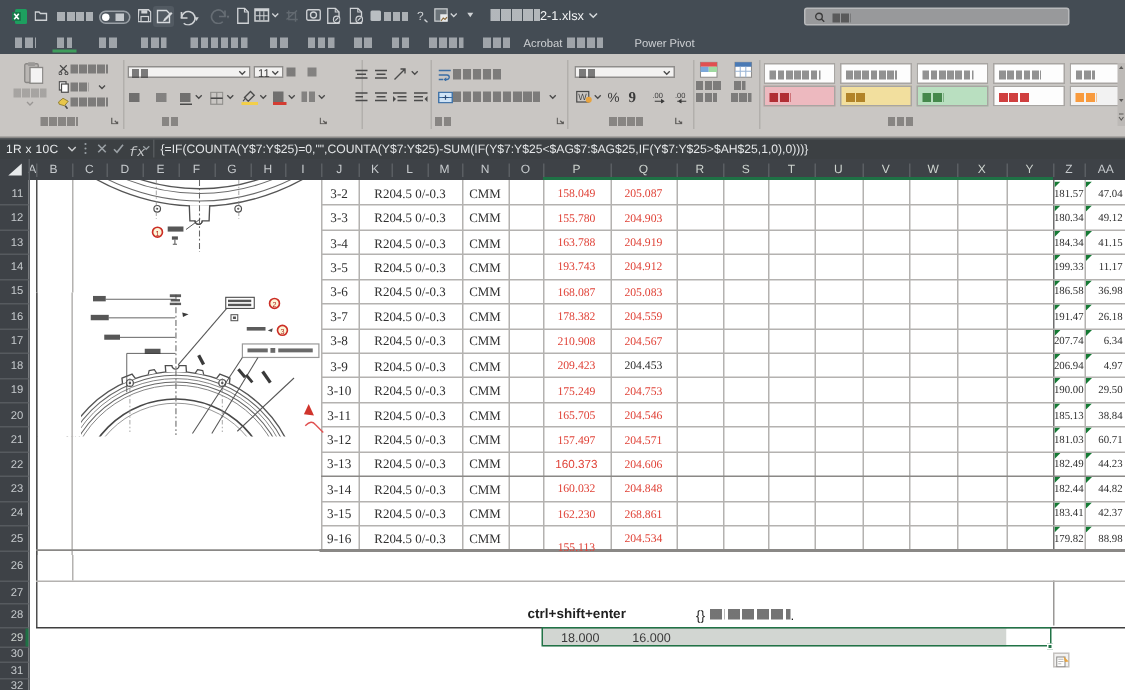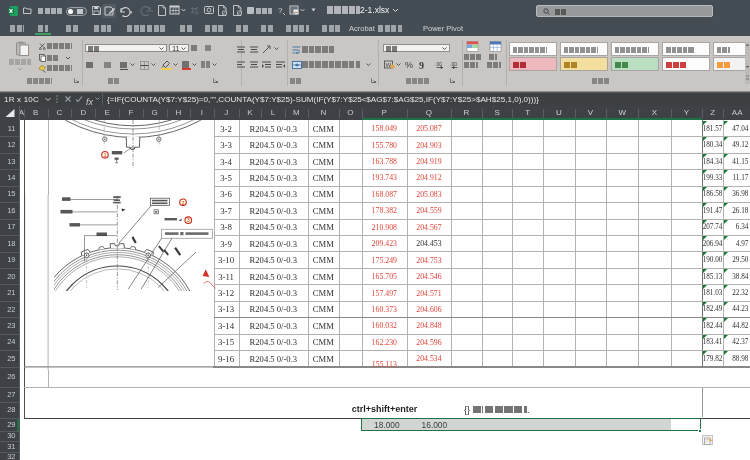--- a/index.html
+++ b/index.html
@@ -339,7 +339,7 @@
 <div style="position:absolute;font-size:0;left:75px;top:95px;width:8px;height:8px"><svg width="8" height="8">
       <path d="M1 4.5 L3 6.5 L7 1.5" stroke="#9aa0a5" stroke-width="1.1" fill="none"></path>
     </svg></div>
-<div style="position:absolute;font-size:0;left:86px;top:97px;font-family:Liberation Sans, sans-serif;font-style:italic;font-size:9px;color:#c8cacc">fx</div>
+<div style="position:absolute;font-size:0;left:86px;top:97px;font-family:Liberation Mono, monospace;font-style:italic;font-size:9px;color:#c8cacc">fx</div>
 <div style="position:absolute;font-size:0;left:95px;top:97px;width:5px;height:4px"><svg width="5" height="4">
       <path d="M0.5 0.5 l2 2 2-2" stroke="#9aa0a5" stroke-width="0.9" fill="none"></path>
     </svg></div>

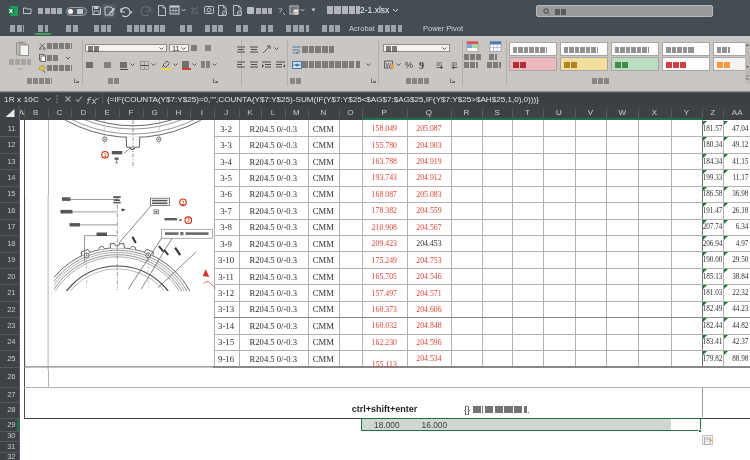--- a/index.html
+++ b/index.html
@@ -623,7 +623,7 @@
 <div style="position:absolute;font-size:0;left:361.9px;top:284.8px;width:44.8px;height:16.43px;display:flex;align-items:center;justify-content:center;font-family:'Liberation Serif',serif;font-size:7.8px;color:#e04338">157.497</div>
 <div style="position:absolute;font-size:0;left:406.7px;top:284.8px;width:44.5px;height:16.43px;display:flex;align-items:center;justify-content:center;font-family:'Liberation Serif',serif;font-size:7.8px;color:#e04338">204.571</div>
 <div style="position:absolute;font-size:0;left:701.8px;top:284.8px;width:20.6px;height:16.43px;display:flex;align-items:center;justify-content:flex-end;font-family:'Liberation Serif',serif;font-size:7.2px;color:#2f2f2f">181.03</div>
-<div style="position:absolute;font-size:0;left:723.4px;top:284.8px;width:25px;height:16.43px;display:flex;align-items:center;justify-content:flex-end;font-family:'Liberation Serif',serif;font-size:7.2px;color:#2f2f2f">22.32</div>
+<div style="position:absolute;font-size:0;left:723.4px;top:284.8px;width:25px;height:16.43px;display:flex;align-items:center;justify-content:flex-end;font-family:'Liberation Serif',serif;font-size:7.2px;color:#2f2f2f">60.71</div>
 <div style="position:absolute;font-size:0;left:702.5px;top:285.3px;width:4px;height:4px"><svg width="4" height="4">
       <path d="M0 0 h4 l-4 4z" fill="#157a34"></path>
     </svg></div>

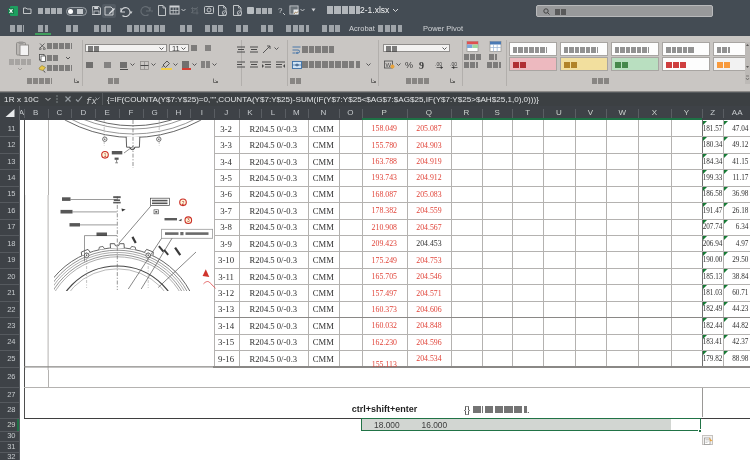--- a/index.html
+++ b/index.html
@@ -633,7 +633,7 @@
 <div style="position:absolute;font-size:0;left:213.6px;top:301.23px;width:25px;height:16.43px;display:flex;align-items:center;justify-content:center;font-family:'Liberation Serif',serif;font-size:8.8px;color:#2f2f2f">3-13</div>
 <div style="position:absolute;font-size:0;left:238.7px;top:301.23px;width:69.30000000000001px;height:16.43px;display:flex;align-items:center;justify-content:center;font-family:'Liberation Serif',serif;font-size:8.6px;color:#2f2f2f;white-space:nowrap">R204.5 0/-0.3</div>
 <div style="position:absolute;font-size:0;left:308px;top:301.23px;width:30.7px;height:16.43px;display:flex;align-items:center;justify-content:center;font-family:'Liberation Serif',serif;font-size:8.6px;color:#2f2f2f">CMM</div>
-<div style="position:absolute;font-size:0;left:361.9px;top:301.23px;width:44.8px;height:16.43px;display:flex;align-items:center;justify-content:center;font-family:Liberation Serif, serif;font-size:7.8px;color:#e04338">160.373</div>
+<div style="position:absolute;font-size:0;left:361.9px;top:301.23px;width:44.8px;height:16.43px;display:flex;align-items:center;justify-content:center;font-family:Liberation Sans, sans-serif;font-size:7.8px;color:#e04338">160.373</div>
 <div style="position:absolute;font-size:0;left:406.7px;top:301.23px;width:44.5px;height:16.43px;display:flex;align-items:center;justify-content:center;font-family:'Liberation Serif',serif;font-size:7.8px;color:#e04338">204.606</div>
 <div style="position:absolute;font-size:0;left:701.8px;top:301.23px;width:20.6px;height:16.43px;display:flex;align-items:center;justify-content:flex-end;font-family:'Liberation Serif',serif;font-size:7.2px;color:#2f2f2f">182.49</div>
 <div style="position:absolute;font-size:0;left:723.4px;top:301.23px;width:25px;height:16.43px;display:flex;align-items:center;justify-content:flex-end;font-family:'Liberation Serif',serif;font-size:7.2px;color:#2f2f2f">44.23</div>

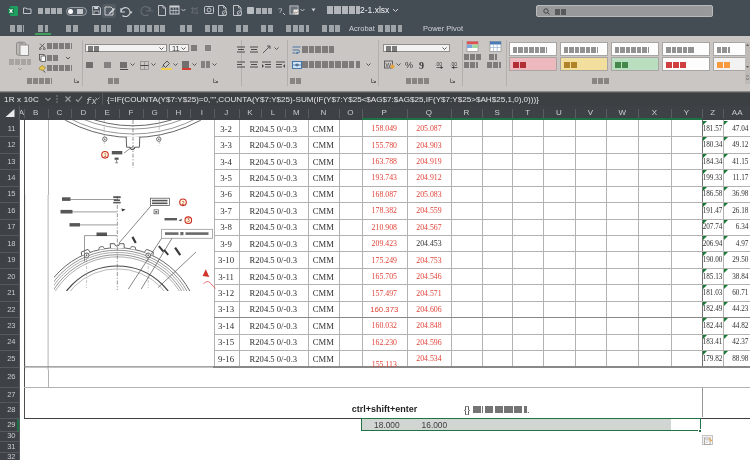--- a/index.html
+++ b/index.html
@@ -660,7 +660,7 @@
 <div style="position:absolute;font-size:0;left:238.7px;top:334.09000000000003px;width:69.30000000000001px;height:16.43px;display:flex;align-items:center;justify-content:center;font-family:'Liberation Serif',serif;font-size:8.6px;color:#2f2f2f;white-space:nowrap">R204.5 0/-0.3</div>
 <div style="position:absolute;font-size:0;left:308px;top:334.09000000000003px;width:30.7px;height:16.43px;display:flex;align-items:center;justify-content:center;font-family:'Liberation Serif',serif;font-size:8.6px;color:#2f2f2f">CMM</div>
 <div style="position:absolute;font-size:0;left:361.9px;top:334.09000000000003px;width:44.8px;height:16.43px;display:flex;align-items:center;justify-content:center;font-family:'Liberation Serif',serif;font-size:7.8px;color:#e04338">162.230</div>
-<div style="position:absolute;font-size:0;left:406.7px;top:334.09000000000003px;width:44.5px;height:16.43px;display:flex;align-items:center;justify-content:center;font-family:'Liberation Serif',serif;font-size:7.8px;color:#e04338">204.596</div>
+<div style="position:absolute;font-size:0;left:406.7px;top:334.09000000000003px;width:44.5px;height:16.43px;display:flex;align-items:center;justify-content:center;font-family:'Liberation Serif',serif;font-size:7.8px;color:#e04338">268.861</div>
 <div style="position:absolute;font-size:0;left:701.8px;top:334.09000000000003px;width:20.6px;height:16.43px;display:flex;align-items:center;justify-content:flex-end;font-family:'Liberation Serif',serif;font-size:7.2px;color:#2f2f2f">183.41</div>
 <div style="position:absolute;font-size:0;left:723.4px;top:334.09000000000003px;width:25px;height:16.43px;display:flex;align-items:center;justify-content:flex-end;font-family:'Liberation Serif',serif;font-size:7.2px;color:#2f2f2f">42.37</div>
 <div style="position:absolute;font-size:0;left:702.5px;top:334.59000000000003px;width:4px;height:4px"><svg width="4" height="4">

